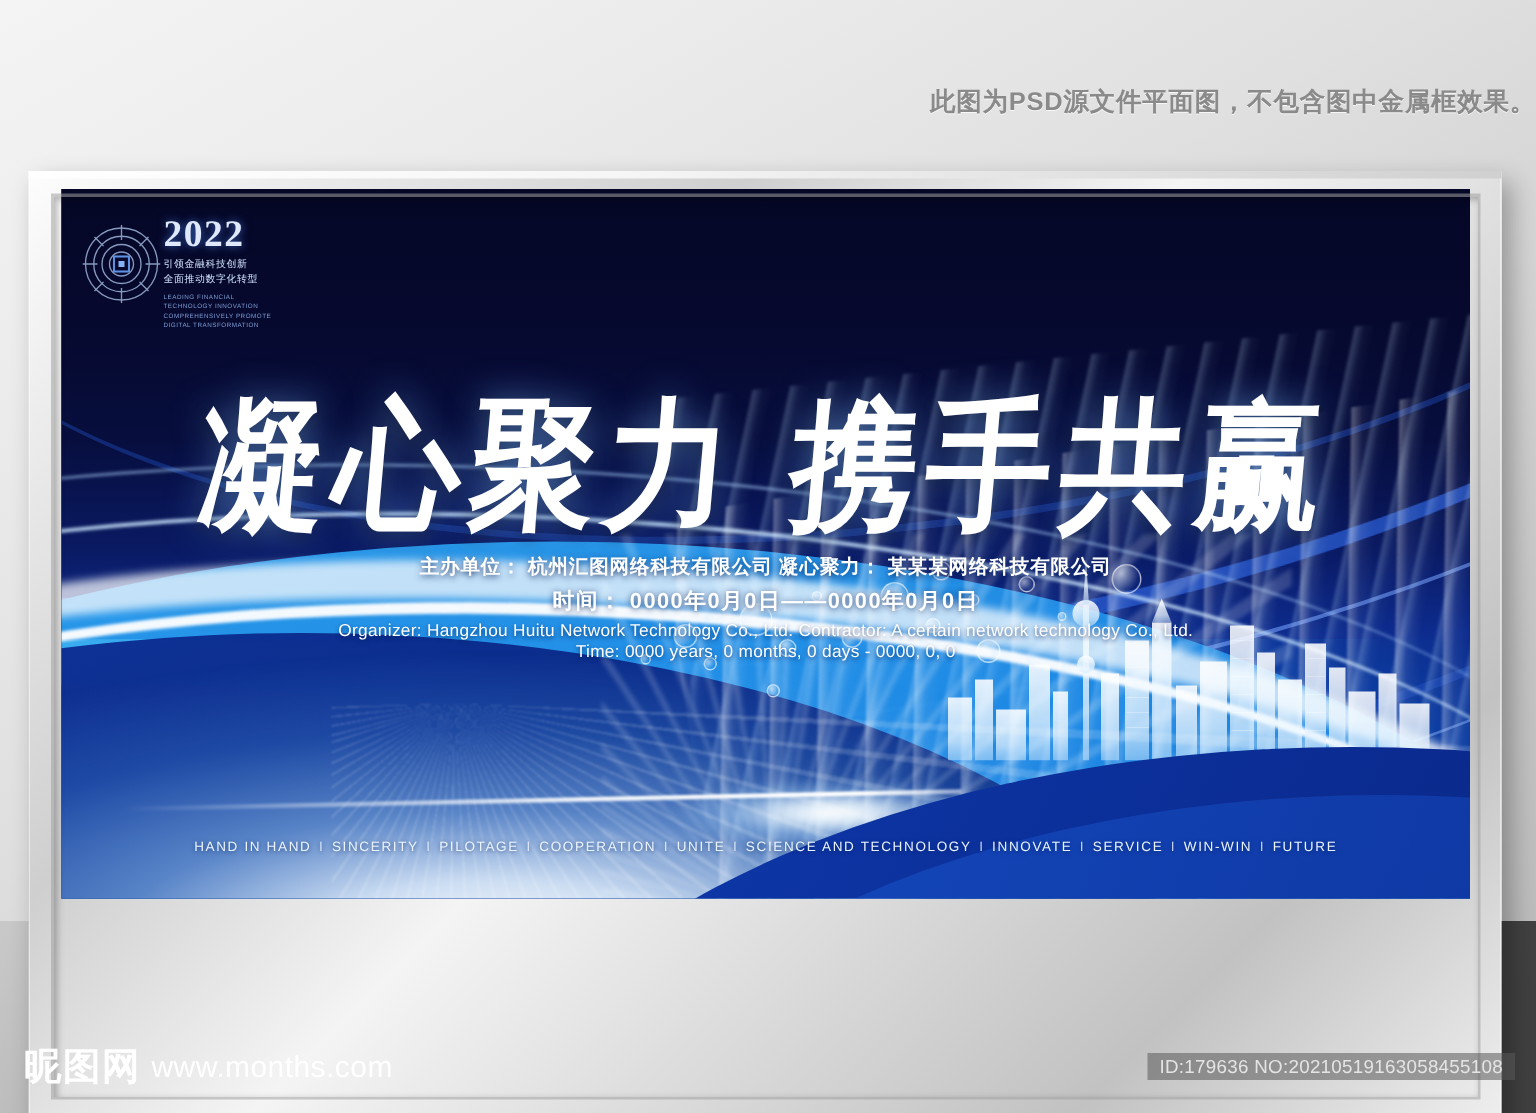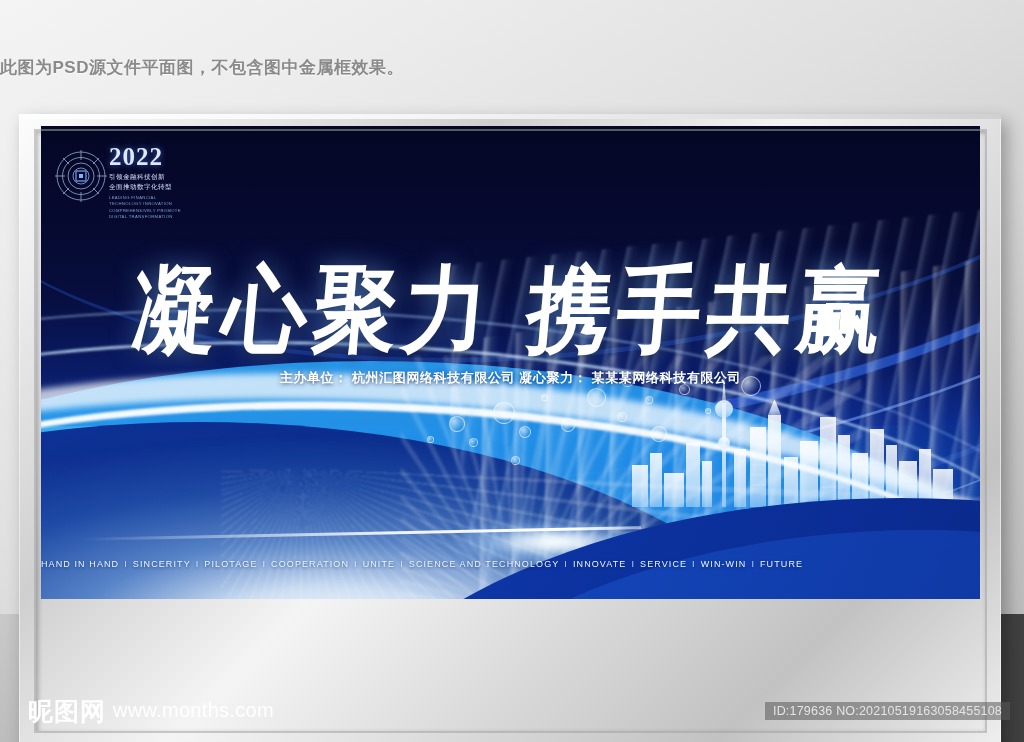--- a/index.html
+++ b/index.html
@@ -32,7 +32,7 @@
 
   
   .caption{
-    position:absolute; left:0; top:56px; width:1024px; text-align:left;
+    position:absolute; left:0; top:56px; width:1024px; text-align:right;
     font-size:17px; font-weight:bold; color:#8a8a8a;
     letter-spacing:.5px; text-shadow:0 1px 0 rgba(255,255,255,.75);
     z-index:5;

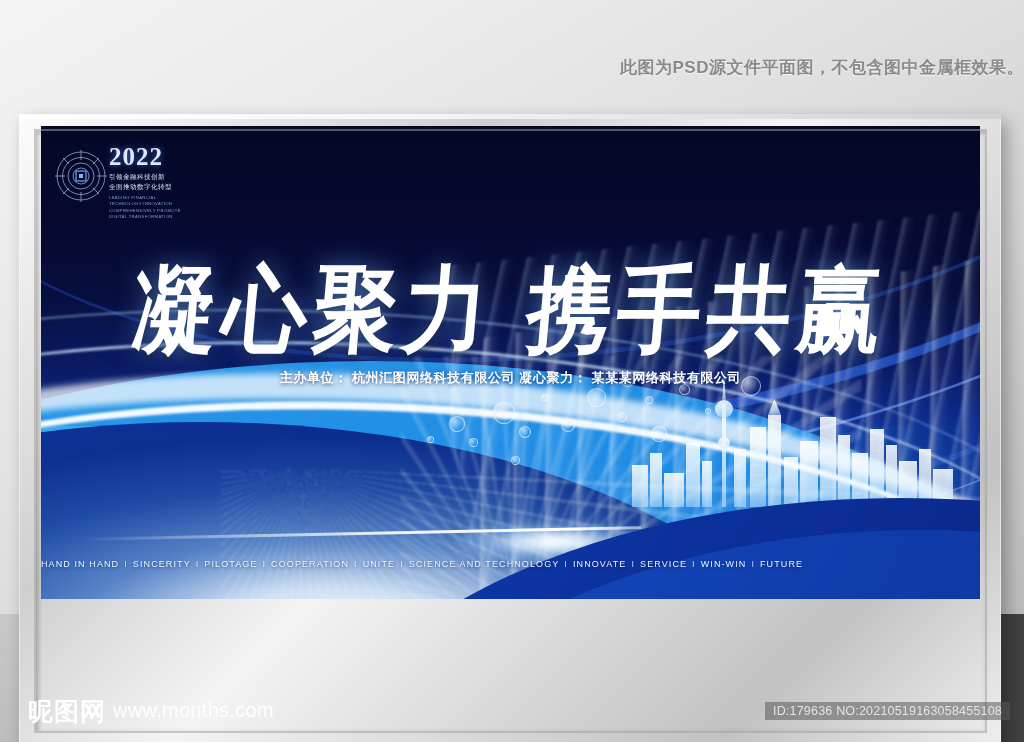--- a/index.html
+++ b/index.html
@@ -392,6 +392,7 @@
 
       <div class="info">
         <div class="info-cn1">主办单位：  杭州汇图网络科技有限公司   凝心聚力：  某某某网络科技有限公司</div>
+        <div class="info-cn2">时间：  0000年0月0日——0000年0月0日</div>
       </div>
 
       <div class="keywords" id="kw"><span>HAND IN HAND</span><span class="sep">I</span><span>SINCERITY</span><span class="sep">I</span><span>PILOTAGE</span><span class="sep">I</span><span>COOPERATION</span><span class="sep">I</span><span>UNITE</span><span class="sep">I</span><span>SCIENCE AND TECHNOLOGY</span><span class="sep">I</span><span>INNOVATE</span><span class="sep">I</span><span>SERVICE</span><span class="sep">I</span><span>WIN-WIN</span><span class="sep">I</span><span>FUTURE</span></div>

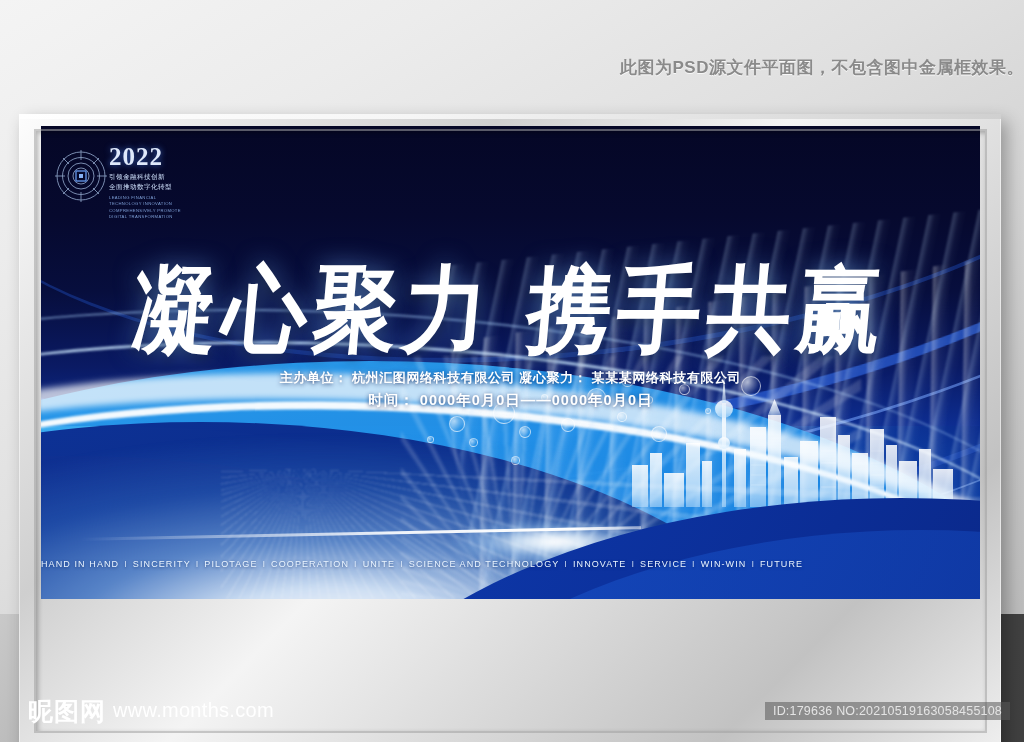--- a/index.html
+++ b/index.html
@@ -393,6 +393,7 @@
       <div class="info">
         <div class="info-cn1">主办单位：  杭州汇图网络科技有限公司   凝心聚力：  某某某网络科技有限公司</div>
         <div class="info-cn2">时间：  0000年0月0日——0000年0月0日</div>
+        <div class="info-en1">Organizer: Hangzhou Huitu Network Technology Co., Ltd. Contractor: A certain network technology Co., Ltd.</div>
       </div>
 
       <div class="keywords" id="kw"><span>HAND IN HAND</span><span class="sep">I</span><span>SINCERITY</span><span class="sep">I</span><span>PILOTAGE</span><span class="sep">I</span><span>COOPERATION</span><span class="sep">I</span><span>UNITE</span><span class="sep">I</span><span>SCIENCE AND TECHNOLOGY</span><span class="sep">I</span><span>INNOVATE</span><span class="sep">I</span><span>SERVICE</span><span class="sep">I</span><span>WIN-WIN</span><span class="sep">I</span><span>FUTURE</span></div>

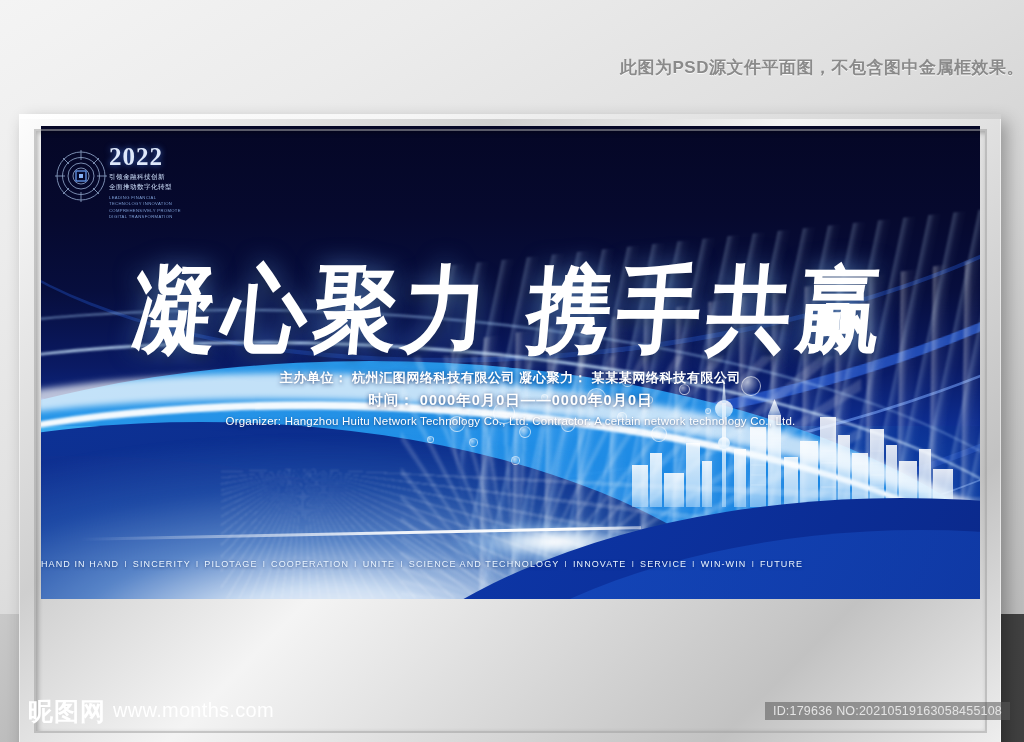--- a/index.html
+++ b/index.html
@@ -394,6 +394,7 @@
         <div class="info-cn1">主办单位：  杭州汇图网络科技有限公司   凝心聚力：  某某某网络科技有限公司</div>
         <div class="info-cn2">时间：  0000年0月0日——0000年0月0日</div>
         <div class="info-en1">Organizer: Hangzhou Huitu Network Technology Co., Ltd. Contractor: A certain network technology Co., Ltd.</div>
+        <div class="info-en2">Time: 0000 years, 0 months, 0 days - 0000, 0, 0</div>
       </div>
 
       <div class="keywords" id="kw"><span>HAND IN HAND</span><span class="sep">I</span><span>SINCERITY</span><span class="sep">I</span><span>PILOTAGE</span><span class="sep">I</span><span>COOPERATION</span><span class="sep">I</span><span>UNITE</span><span class="sep">I</span><span>SCIENCE AND TECHNOLOGY</span><span class="sep">I</span><span>INNOVATE</span><span class="sep">I</span><span>SERVICE</span><span class="sep">I</span><span>WIN-WIN</span><span class="sep">I</span><span>FUTURE</span></div>

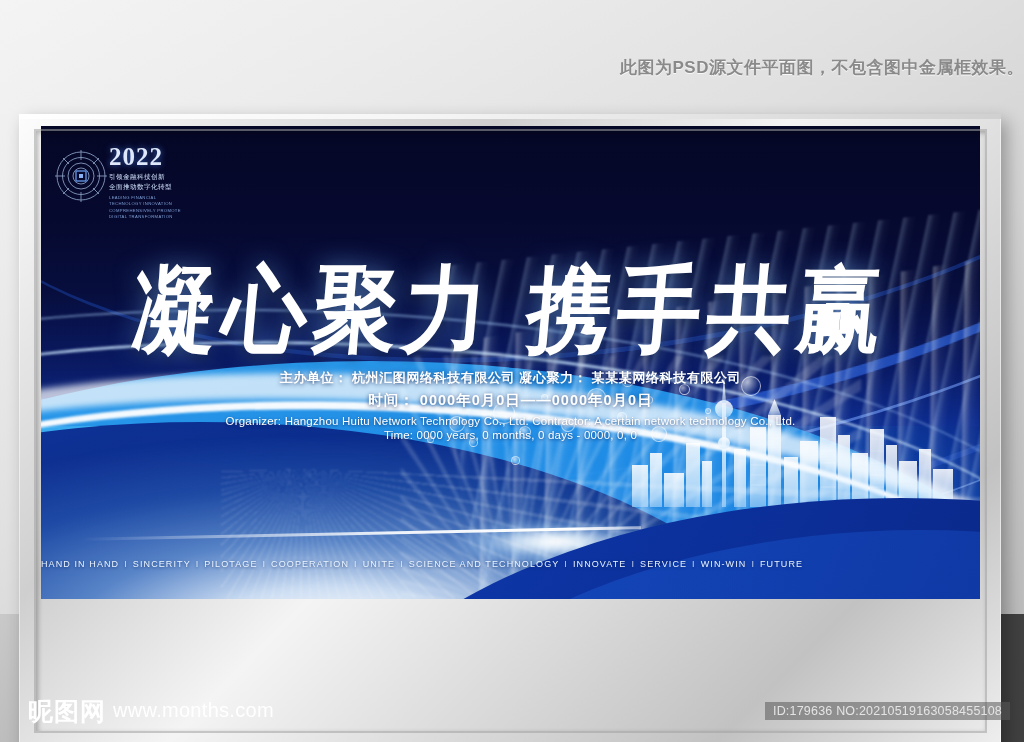--- a/index.html
+++ b/index.html
@@ -231,7 +231,7 @@
 
   
   .keywords{
-    position:absolute; left:0; bottom:30px; width:100%; text-align:left;
+    position:absolute; left:0; bottom:30px; width:100%; text-align:center;
     font-size:9px; color:#eaf4ff; letter-spacing:1.1px; z-index:3;
     text-shadow:0 1px 3px rgba(0,30,90,.6);
   }

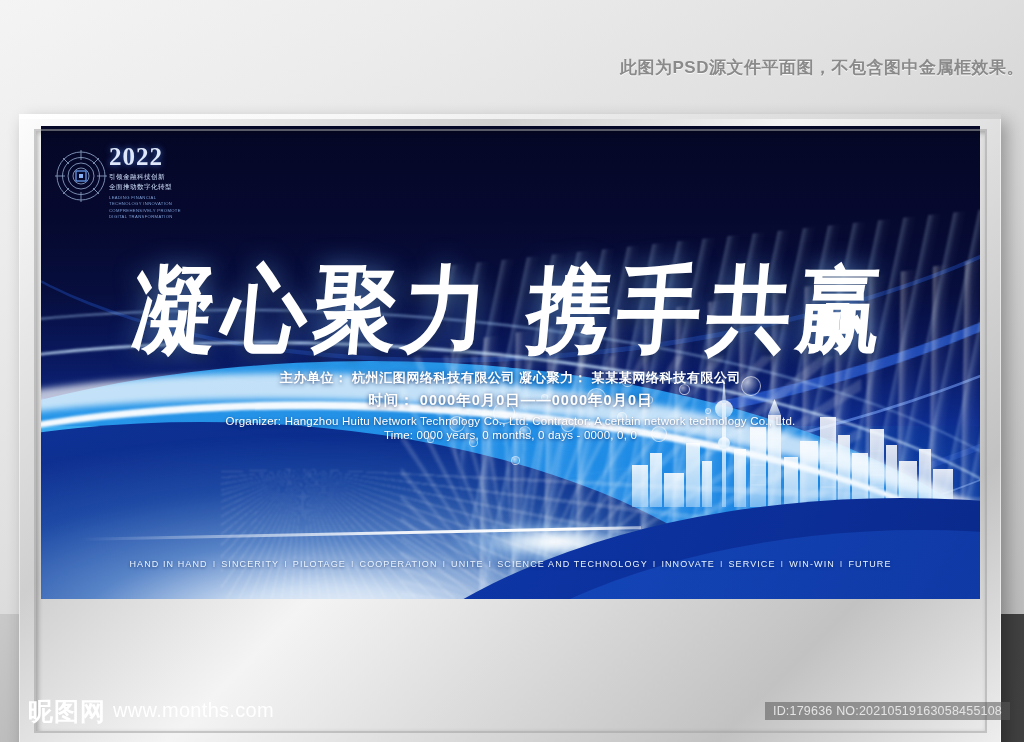--- a/index.html
+++ b/index.html
@@ -238,7 +238,7 @@
   .keywords .sep{ opacity:.8; margin:0 5px; }
 
   
-  .footer-logo{ position:absolute; left:28px; bottom:18px; display:flex; align-items:flex-start; gap:7px; z-index:6;}
+  .footer-logo{ position:absolute; left:16px; bottom:18px; display:flex; align-items:flex-end; gap:7px; z-index:6;}
   .footer-cn{
     font-family:"Liberation Serif", serif; font-size:25px; font-weight:bold; color:#fff;
     letter-spacing:1px; line-height:1;

